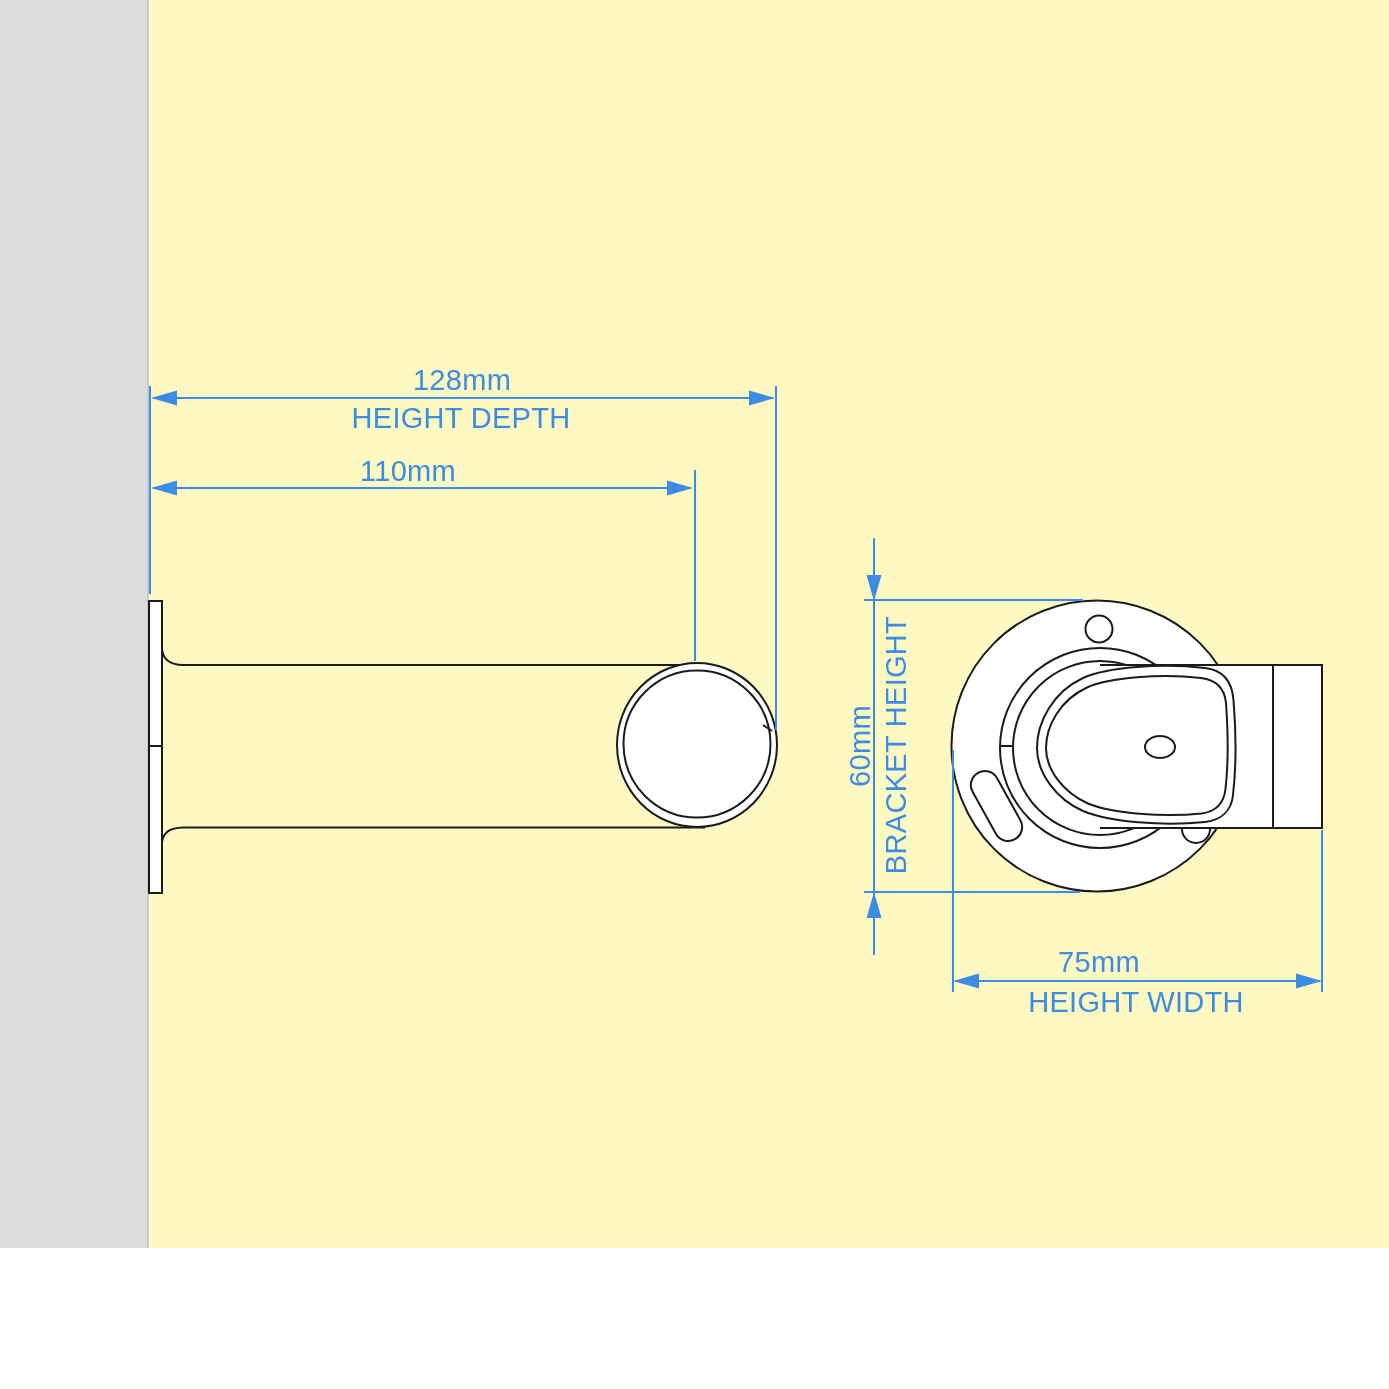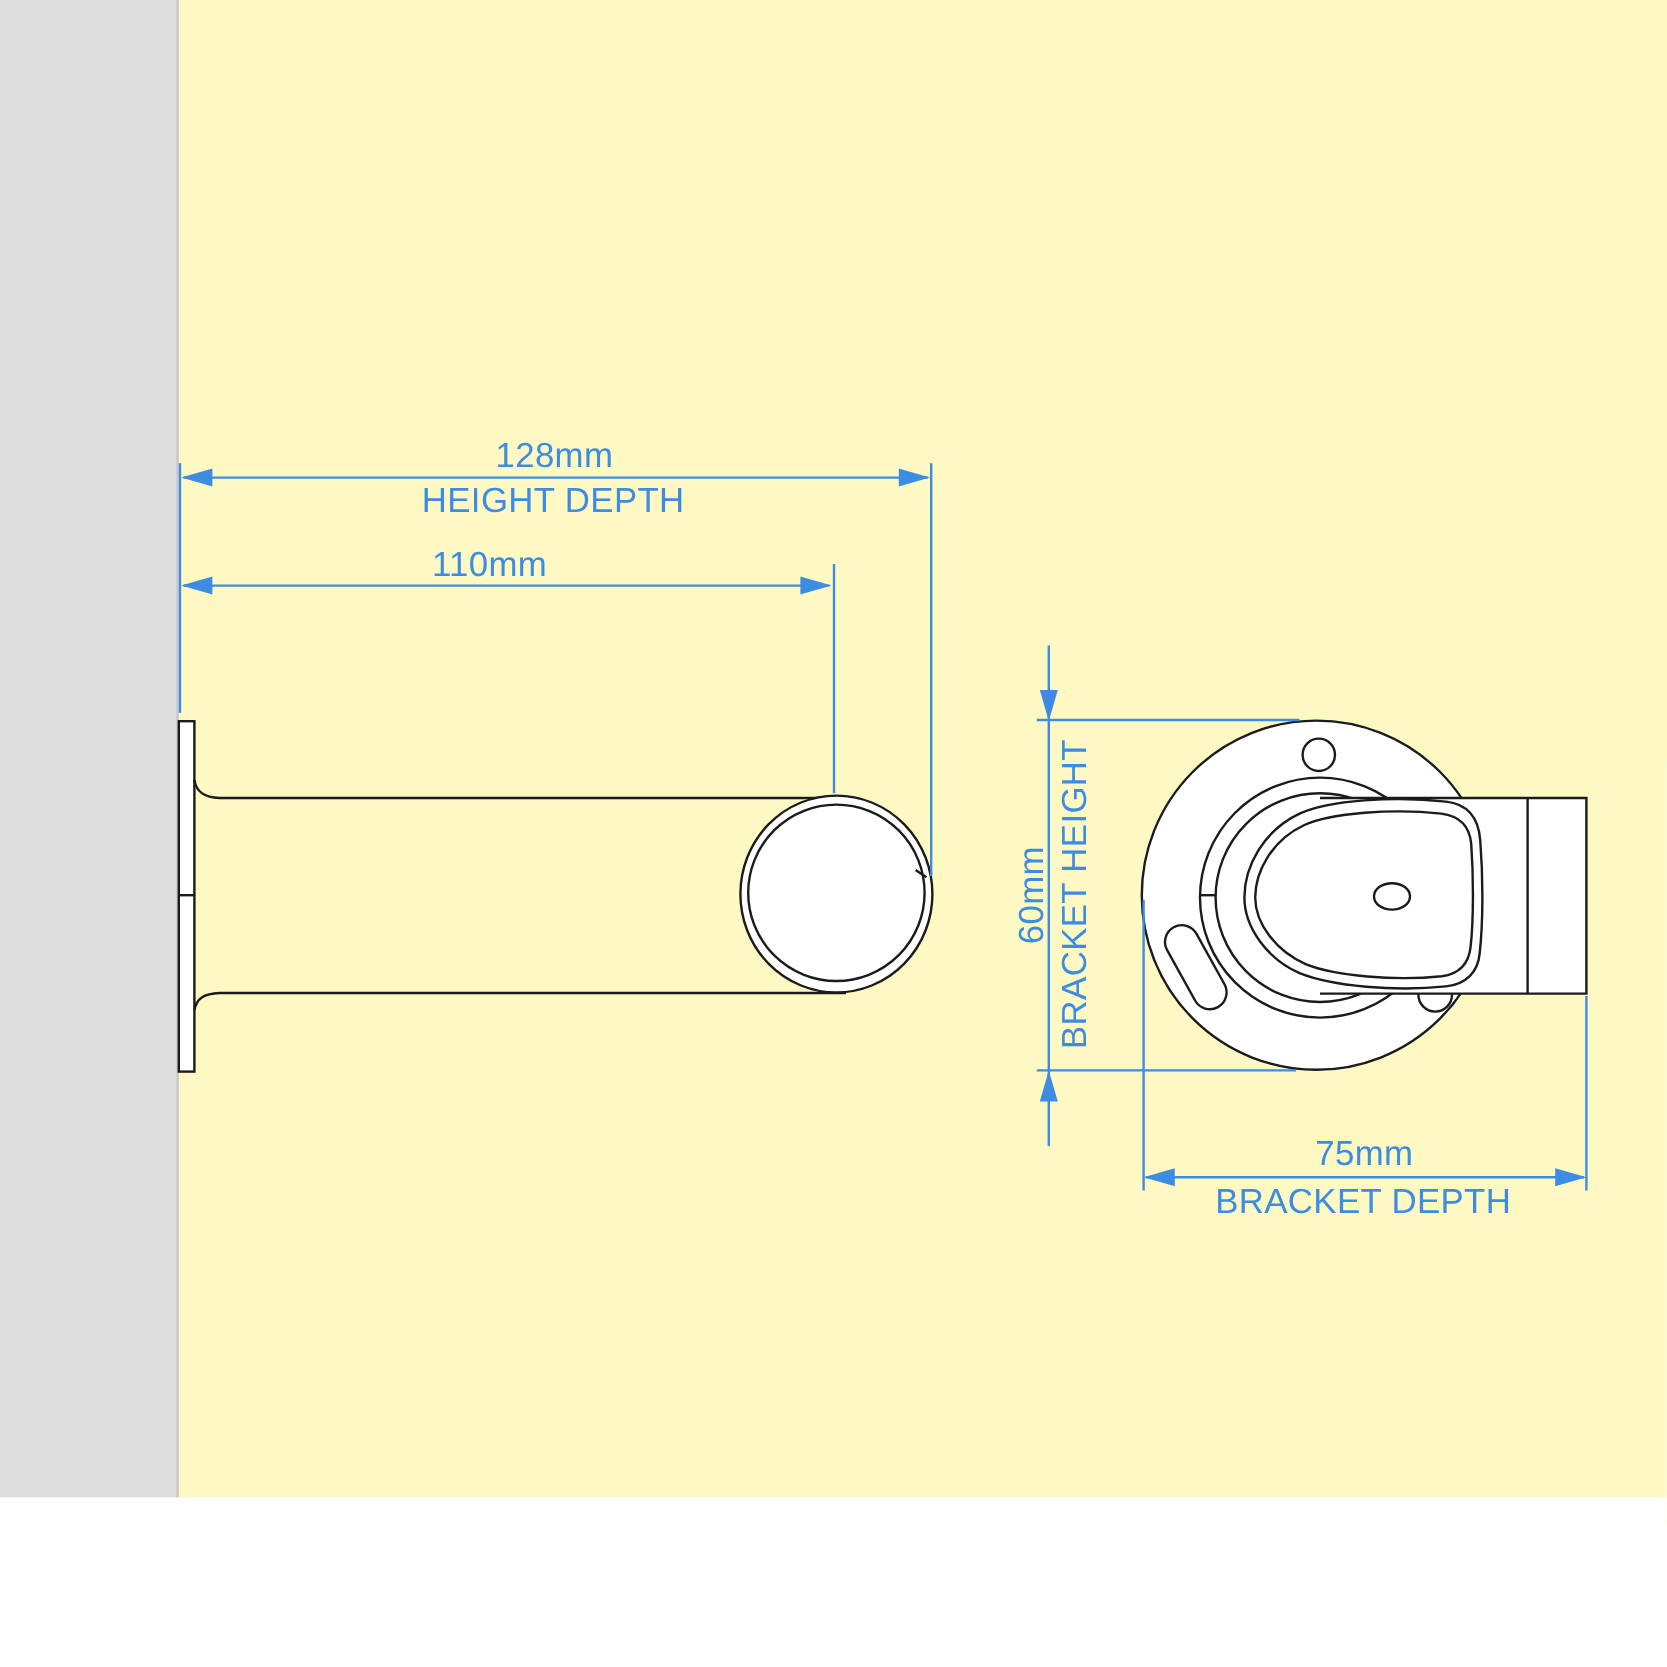--- a/index.html
+++ b/index.html
@@ -125,7 +125,7 @@
   <div class="dim-text rot" style="left:861px;top:746px;">60mm</div>
   <div class="dim-text rot" style="left:897px;top:745px;">BRACKET HEIGHT</div>
 
-  <div class="dim-text" style="left:1137px;top:963px;">75mm</div>
+  <div class="dim-text" style="left:1099px;top:963px;">75mm</div>
   <div class="dim-text" style="left:1136px;top:1003px;">BRACKET DEPTH</div>
 
 </div>

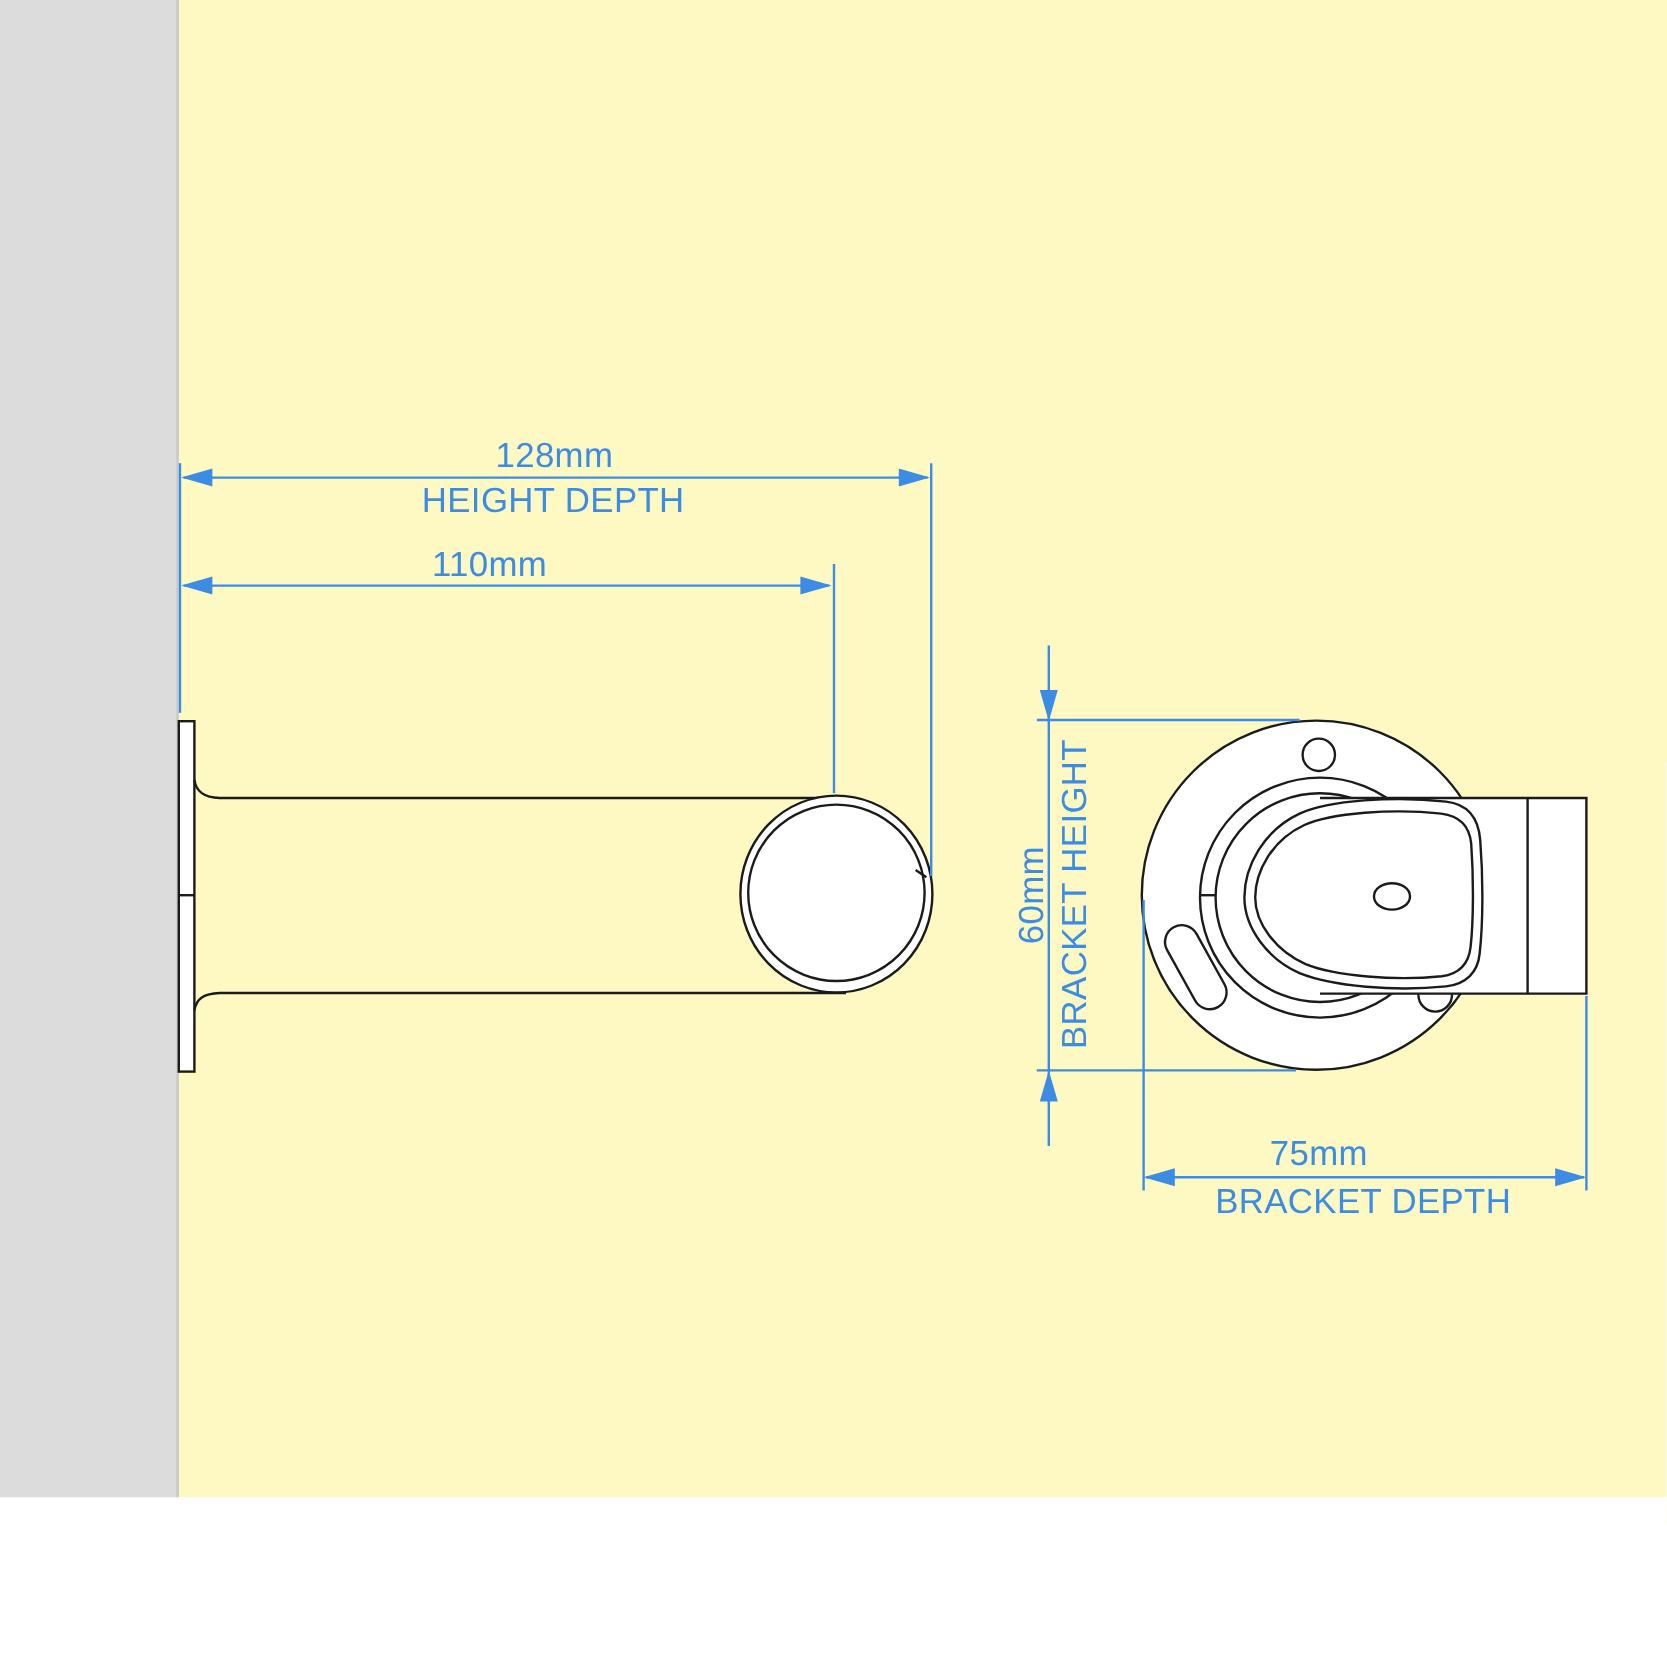--- a/index.html
+++ b/index.html
@@ -126,7 +126,7 @@
   <div class="dim-text rot" style="left:897px;top:745px;">BRACKET HEIGHT</div>
 
   <div class="dim-text" style="left:1099px;top:963px;">75mm</div>
-  <div class="dim-text" style="left:1136px;top:1003px;">BRACKET DEPTH</div>
+  <div class="dim-text" style="left:1136px;top:1003px;">HEIGHT WIDTH</div>
 
 </div>
 

